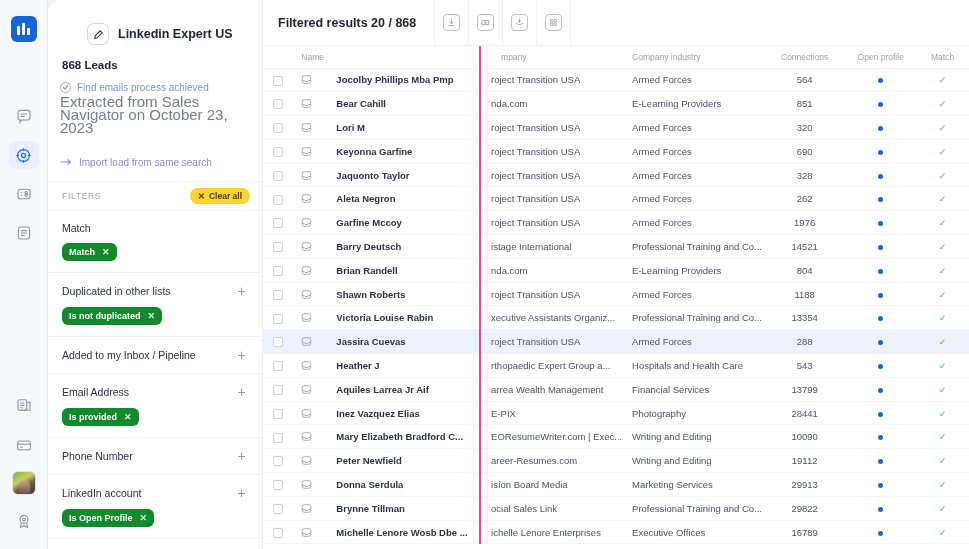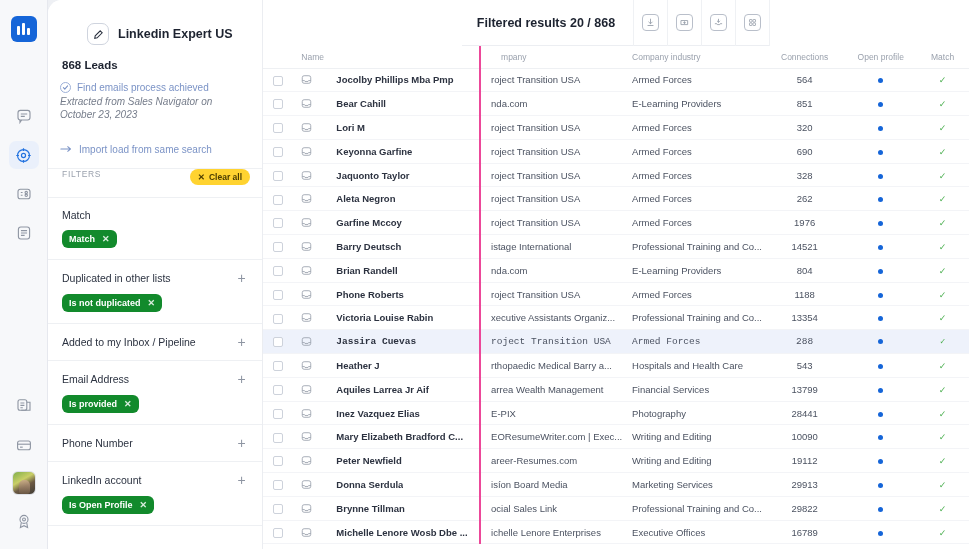--- a/index.html
+++ b/index.html
@@ -126,7 +126,7 @@
   .chip .x { opacity:.85; font-size:9px; }
 
   
-  .main { flex: 1; display:flex; flex-direction:column; overflow:hidden; background:#fff;align-items:center; }
+  .main { flex: 1; display:flex; flex-direction:column; overflow:hidden; background:#fff; }
   .main-toolbar {
     height: 46px; display:flex; align-items:center; gap:0;
     padding-left: 15px; border-bottom: 1px solid #eceef2; background:#fff;

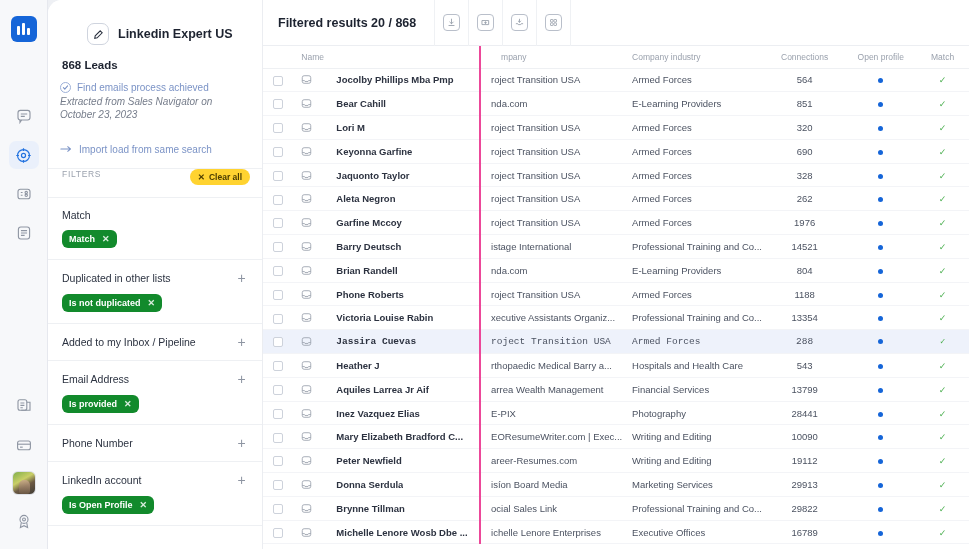--- a/index.html
+++ b/index.html
@@ -98,7 +98,7 @@
   .sb-note { margin-top: 11px; }
   .note-ok { display:flex; align-items:center; gap:6px; color:#7b93c6; font-size: 10px; }
   .note-ok .cmark { width:11px; height:11px; border-radius:50%; border:1px solid #9db0d8; display:flex;align-items:center;justify-content:center; }
-  .note-sub { font-size: 10px; color:#767d8b; line-height: 13px; margin-top: 2px; font-style: italic; }
+  .note-sub { font-size: 15px; color:#767d8b; line-height: 13px; margin-top: 2px; }
   .note-link { display:flex; align-items:center; gap:7px; color:#7b93c6; font-size: 10px; margin-top: 23px; }
 
   .filters-bar {

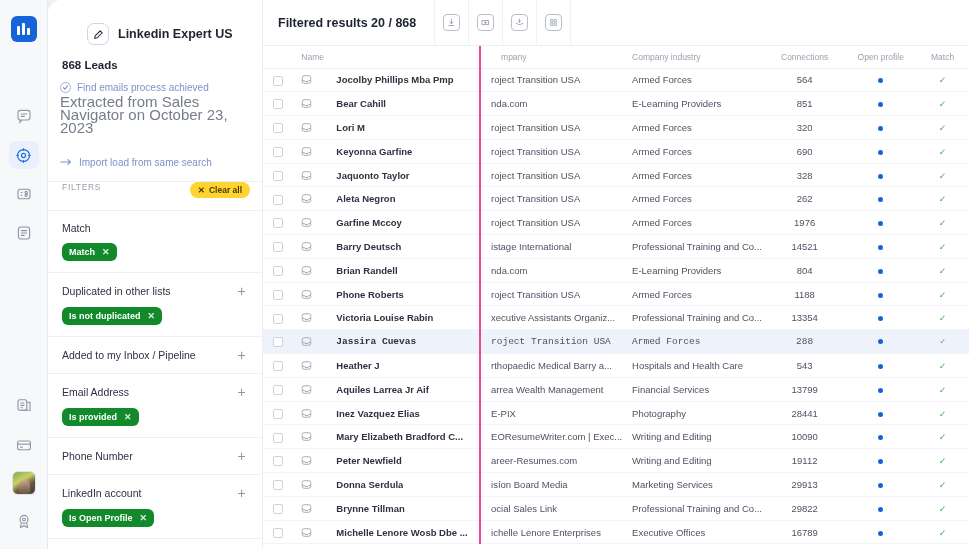--- a/index.html
+++ b/index.html
@@ -103,7 +103,7 @@
 
   .filters-bar {
     margin-top: 13px; height: 30px;
-    display:flex; align-items:flex-start; justify-content: space-between;
+    display:flex; align-items:center; justify-content: space-between;
     padding: 0 12px 0 14px;
     border-top: 1px solid #eef0f3;
     border-bottom: 1px solid #eef0f3;

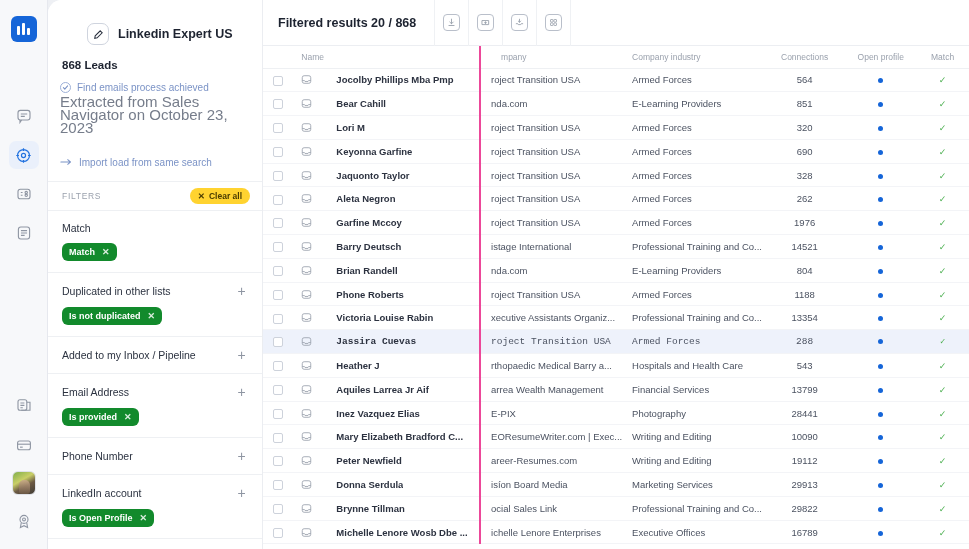--- a/index.html
+++ b/index.html
@@ -595,7 +595,7 @@
                         <path d="M1.6 8.4h2.8l.7 1.1h3.8l.7-1.1h2.8"></path>
                       </svg>
                     </span>
-                    <span class="name-txt">Phone Roberts</span>
+                    <span class="name-txt">Shawn Roberts</span>
                   </span>
                 </td>
                 <td class="col-company">

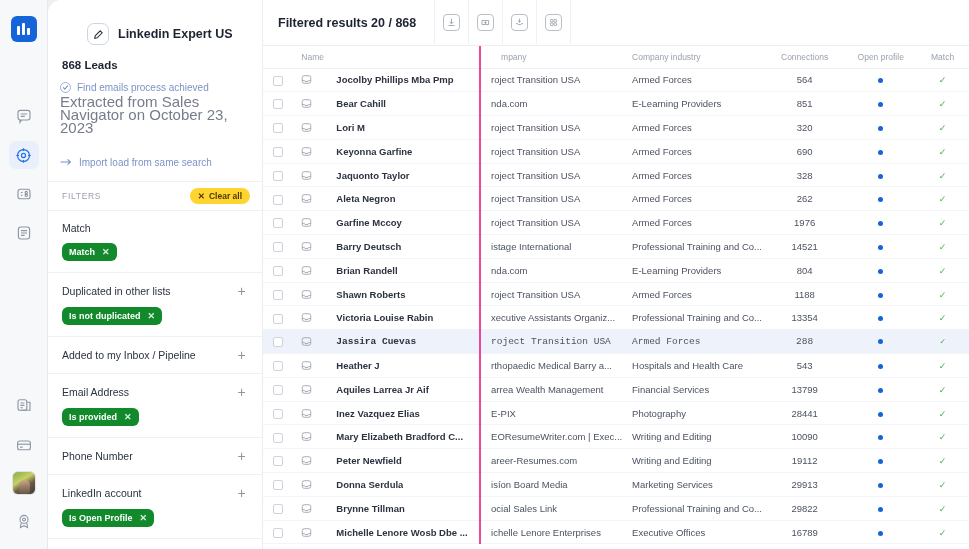--- a/index.html
+++ b/index.html
@@ -177,7 +177,7 @@
   .company-txt { display:block; margin-left:-10px; overflow:hidden; white-space:nowrap; }
   .dot { display:inline-block; width:5px; height:5px; border-radius:50%; background:#1565d8; }
   .tick { color:#4caf50; font-size: 9px; }
-  tr.row-hl td { background: #eef2fb; font-family: Liberation Mono, monospace; }
+  tr.row-hl td { background: #eef2fb; }
   tr.row-hl td.col-company { background:#eef2fb; }
 </style>
 </head>

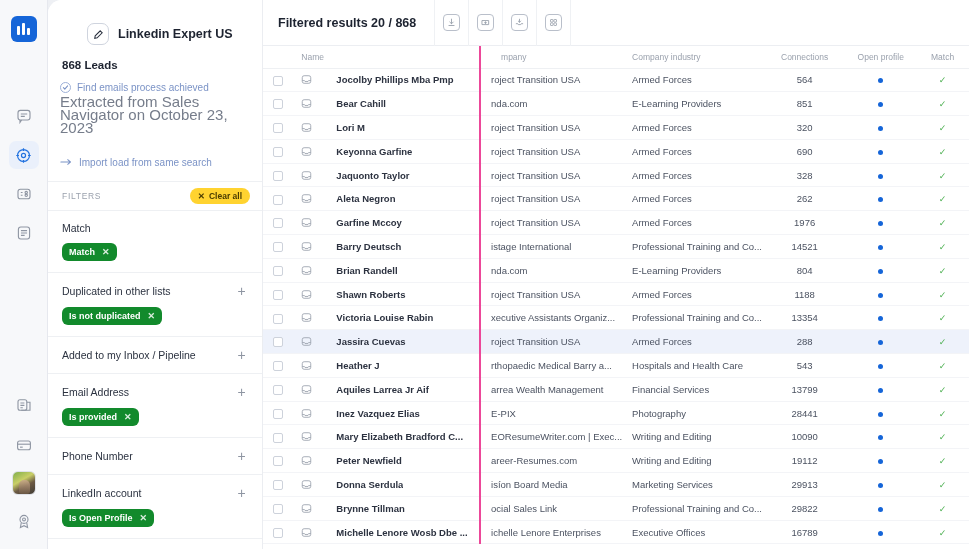--- a/index.html
+++ b/index.html
@@ -662,7 +662,7 @@
                   </span>
                 </td>
                 <td class="col-company">
-                  <span class="company-txt">rthopaedic Medical Barry a...</span>
+                  <span class="company-txt">rthopaedic Expert Group a...</span>
                 </td>
                 <td class="col-industry">Hospitals and Health Care</td>
                 <td class="col-conn">543</td>

